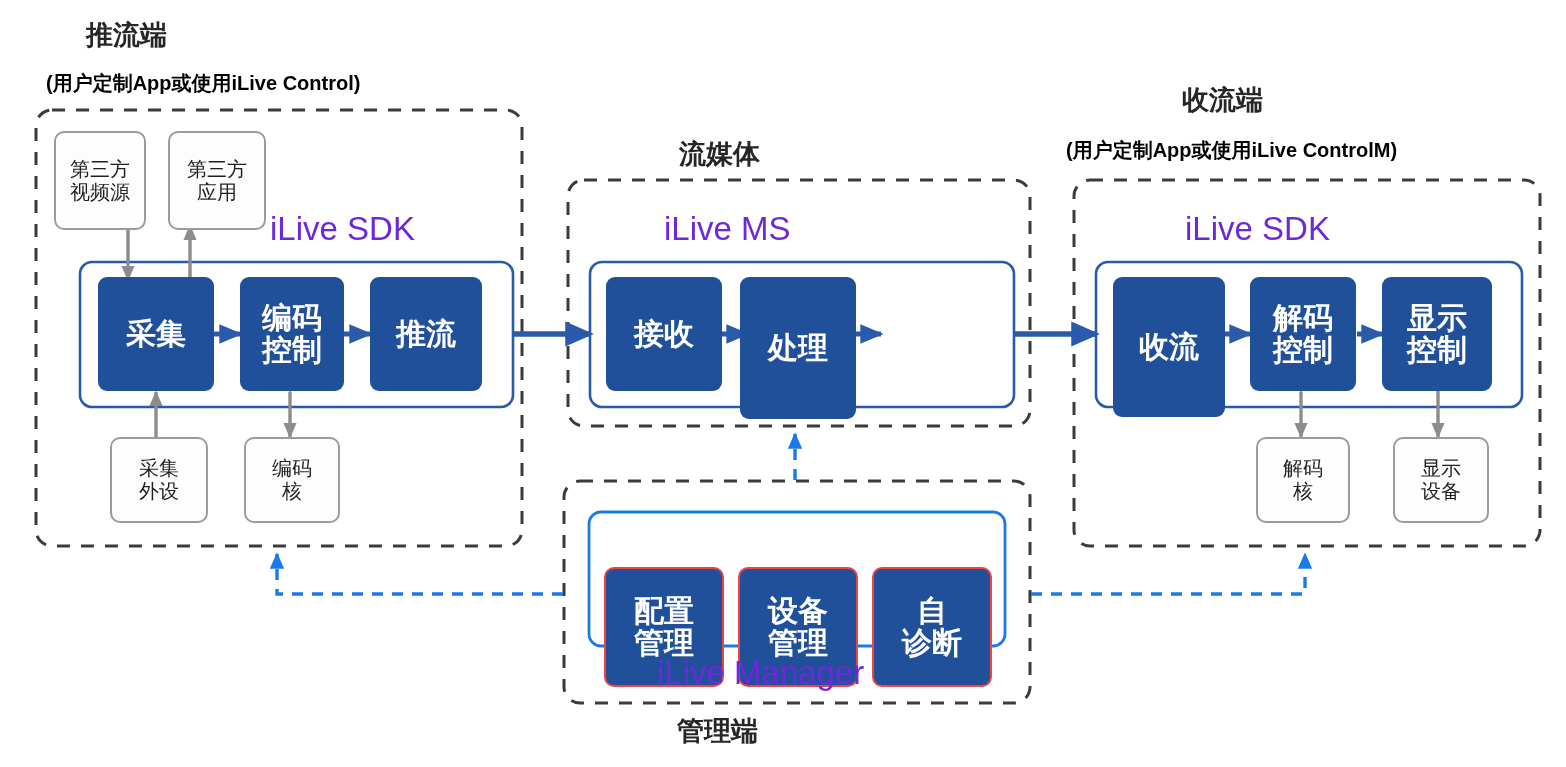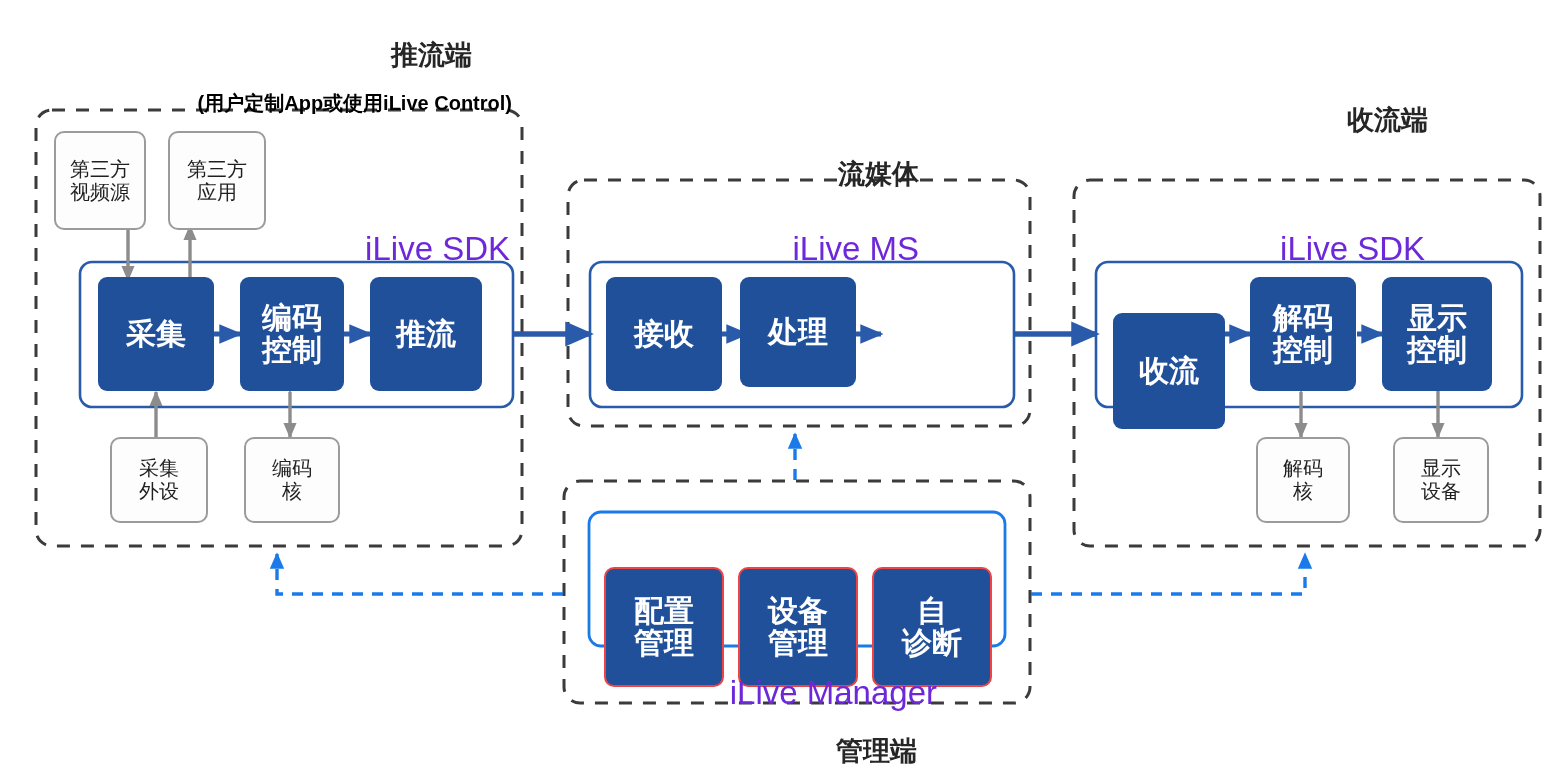--- a/index.html
+++ b/index.html
@@ -7,8 +7,8 @@
        font-family:"Liberation Sans","DejaVu Sans",sans-serif;}
   #stage{position:relative;width:1566px;height:767px;background:#fff;}
   svg.layer{position:absolute;left:0;top:0;width:1566px;height:767px;}
-  .txt{position:absolute;text-align:right;line-height:1.12;
-       white-space:pre-line;pointer-events:none;margin-top:20px;}
+  .txt{position:absolute;text-align:left;line-height:1.12;
+       white-space:pre-line;pointer-events:none;}
   
   .sec-title{font-size:27px;font-weight:bold;color:#262626;}
   .sec-sub{font-size:20px;font-weight:bold;color:#000000;}

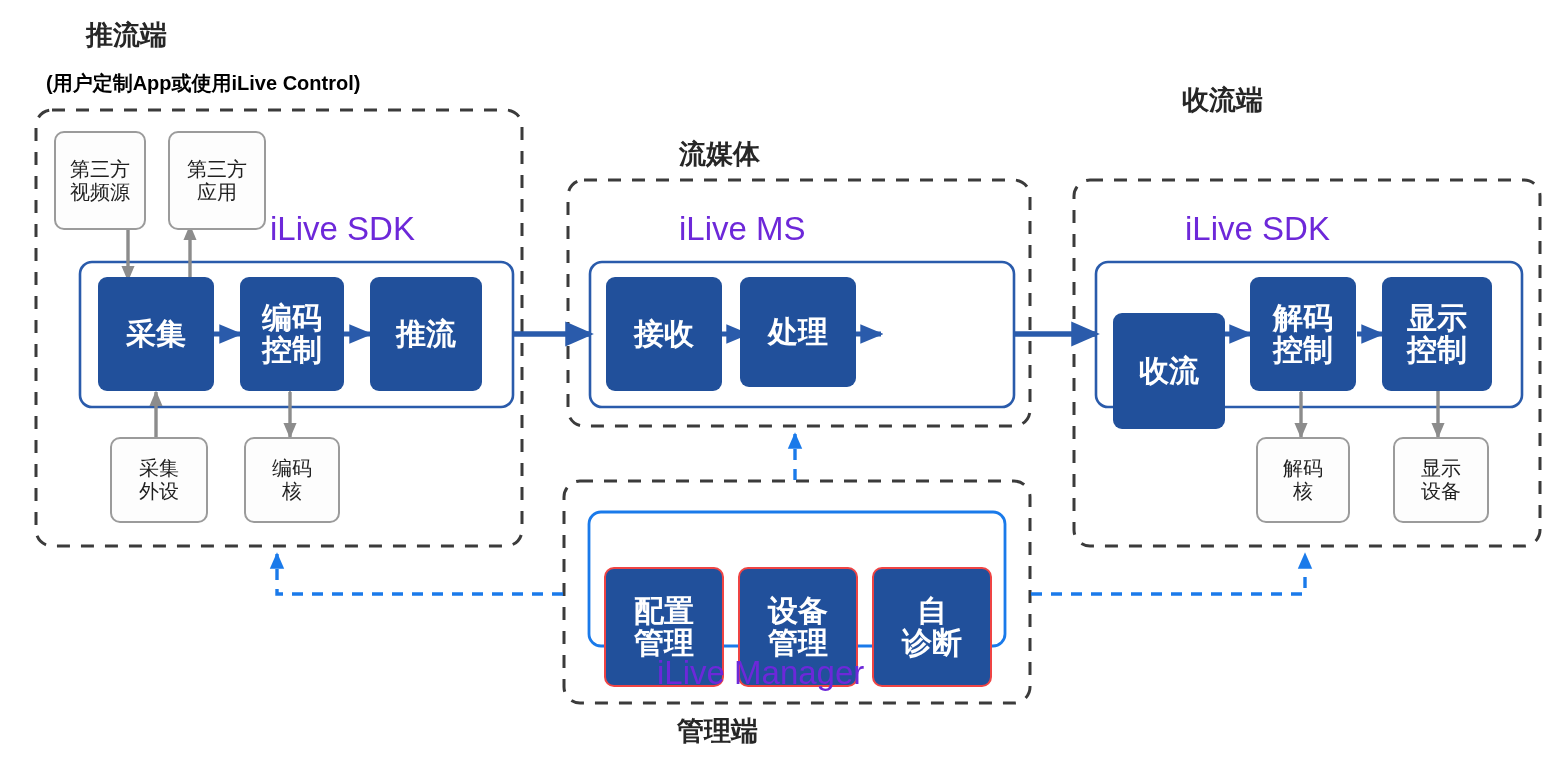--- a/index.html
+++ b/index.html
@@ -119,6 +119,7 @@
   <div class="tile" style="left:740px;top:277px;width:116px;height:110px;">处理</div>
 
   <div class="txt sec-title" style="left:1182px;top:85px;width:246px;">收流端</div>
+  <div class="txt sec-sub" style="left:1066px;top:139px;width:480px;">(用户定制App或使用iLive ControlM)</div>
   <div class="txt prod" style="left:1185px;top:211px;width:240px;">iLive SDK</div>
 
   <div class="tile" style="left:1113px;top:277px;width:112px;height:116px;margin-top:36px;">收流</div>

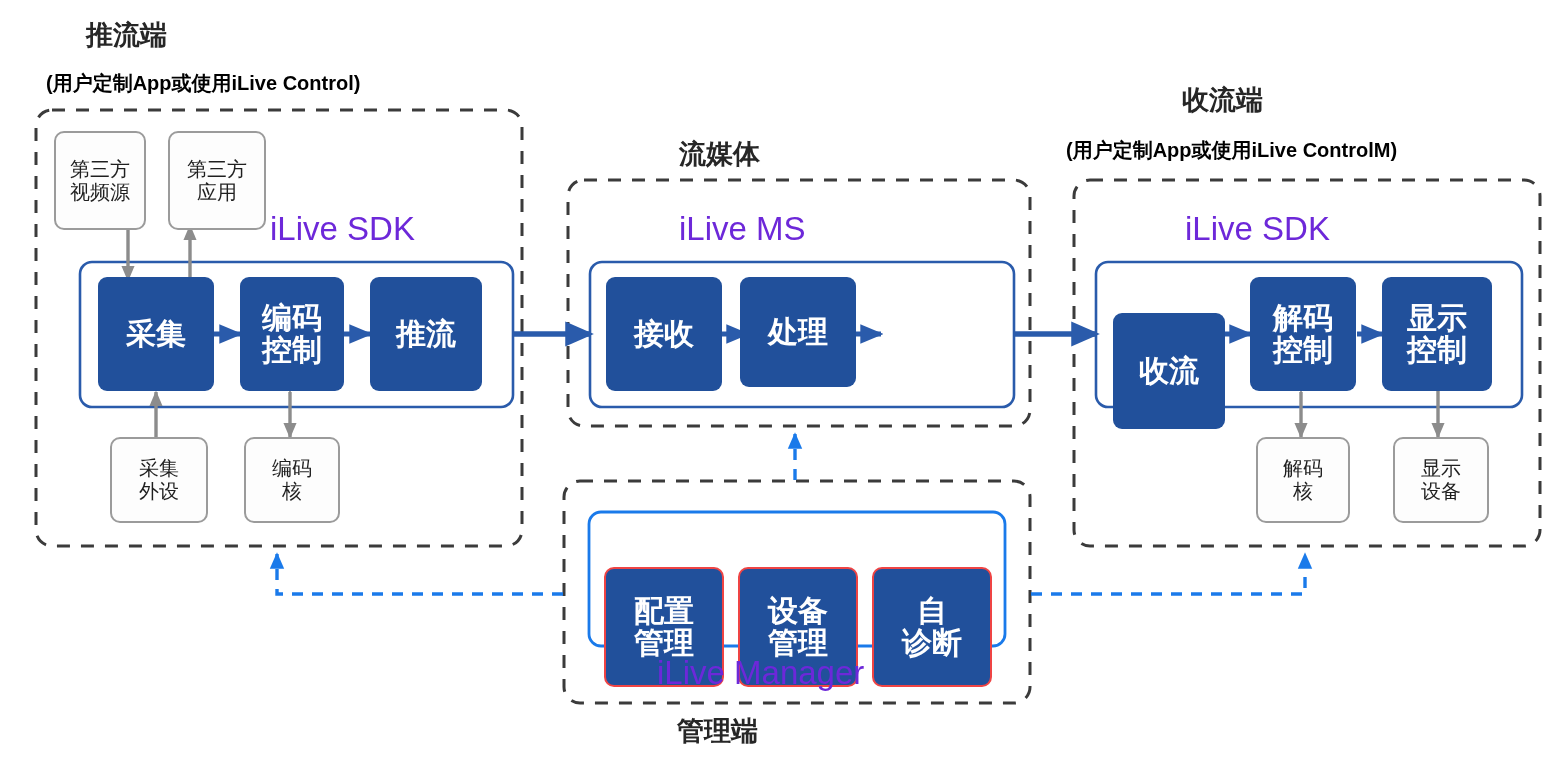--- a/index.html
+++ b/index.html
@@ -113,7 +113,7 @@
 核</div>
 
   <div class="txt sec-title" style="left:679px;top:139px;width:240px;">流媒体</div>
-  <div class="txt prod" style="left:679px;top:211px;width:240px;">iLive MS</div>
+  <div class="txt prod" style="left:664px;top:211px;width:240px;">iLive MS</div>
 
   <div class="tile" style="left:606px;top:277px;width:116px;height:114px;">接收</div>
   <div class="tile" style="left:740px;top:277px;width:116px;height:110px;">处理</div>

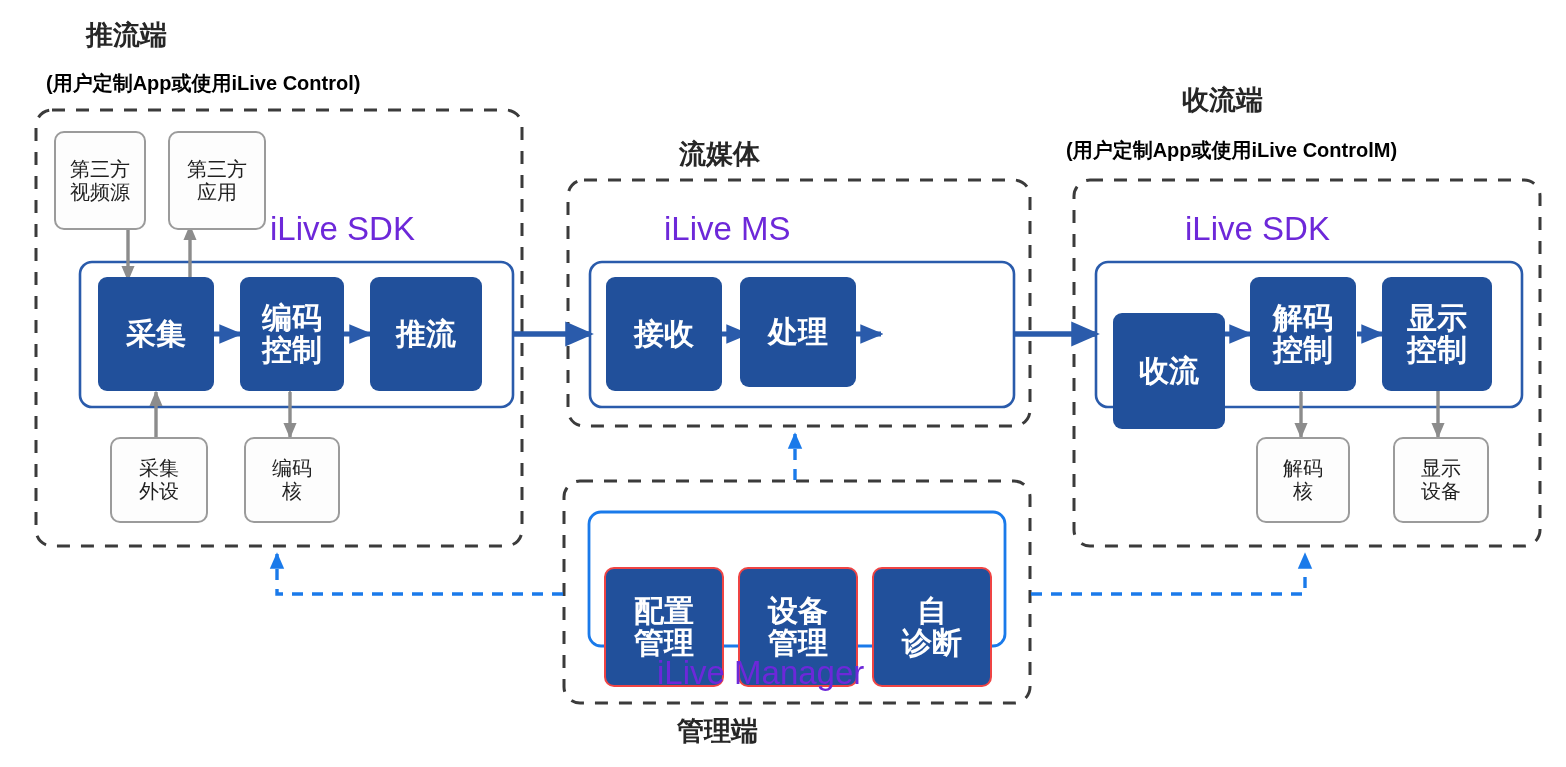--- a/index.html
+++ b/index.html
@@ -116,7 +116,7 @@
   <div class="txt prod" style="left:664px;top:211px;width:240px;">iLive MS</div>
 
   <div class="tile" style="left:606px;top:277px;width:116px;height:114px;">接收</div>
-  <div class="tile" style="left:740px;top:277px;width:116px;height:110px;">处理</div>
+  <div class="tile" style="left:740px;top:277px;width:116px;height:142px;">处理</div>
 
   <div class="txt sec-title" style="left:1182px;top:85px;width:246px;">收流端</div>
   <div class="txt sec-sub" style="left:1066px;top:139px;width:480px;">(用户定制App或使用iLive ControlM)</div>

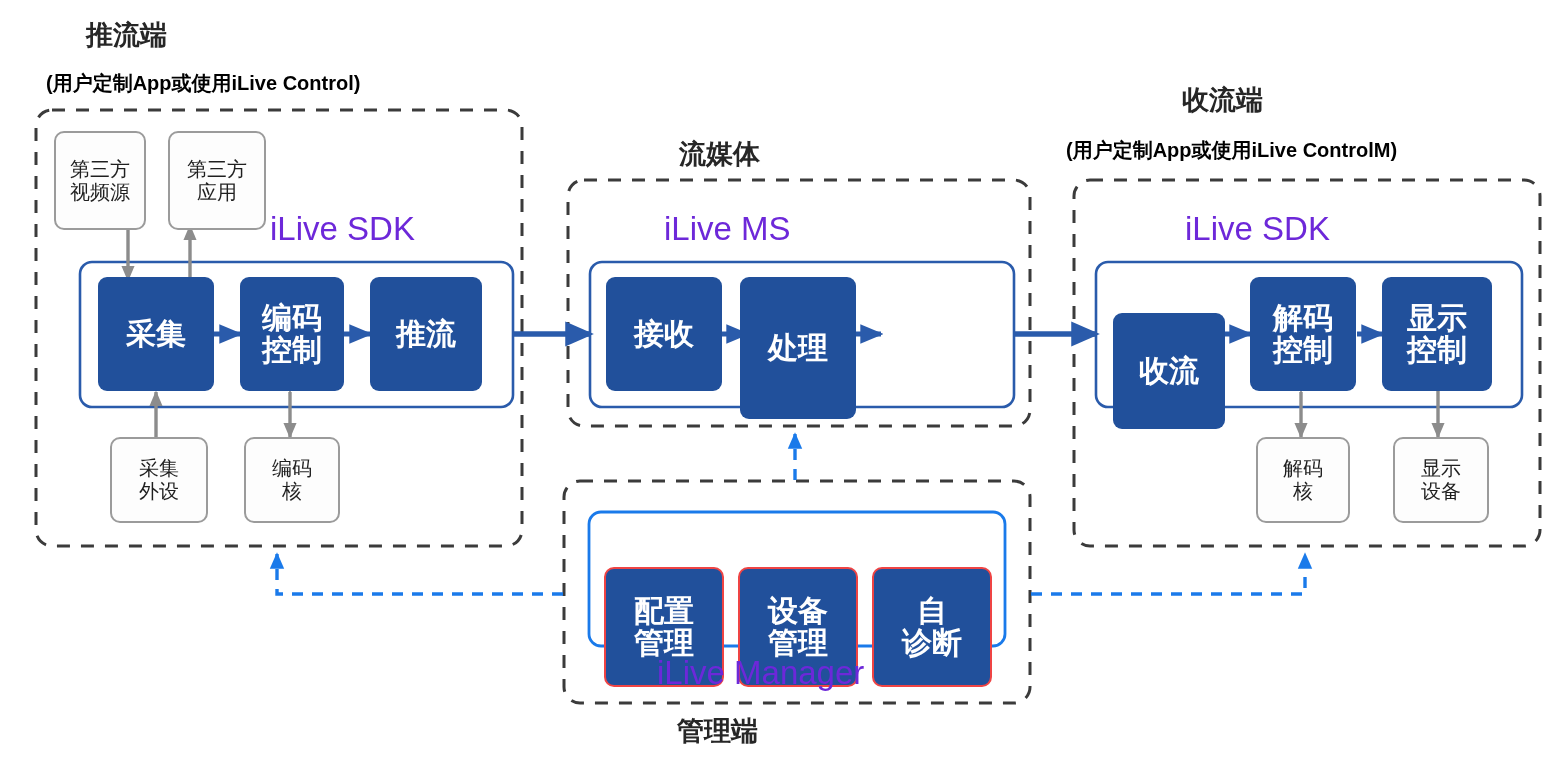--- a/index.html
+++ b/index.html
@@ -122,7 +122,7 @@
   <div class="txt sec-sub" style="left:1066px;top:139px;width:480px;">(用户定制App或使用iLive ControlM)</div>
   <div class="txt prod" style="left:1185px;top:211px;width:240px;">iLive SDK</div>
 
-  <div class="tile" style="left:1113px;top:277px;width:112px;height:116px;margin-top:36px;">收流</div>
+  <div class="tile" style="left:1113px;top:277px;width:112px;height:140px;">收流</div>
   <div class="tile" style="left:1250px;top:277px;width:106px;height:114px;">解码
 控制</div>
   <div class="tile" style="left:1382px;top:277px;width:110px;height:114px;">显示

